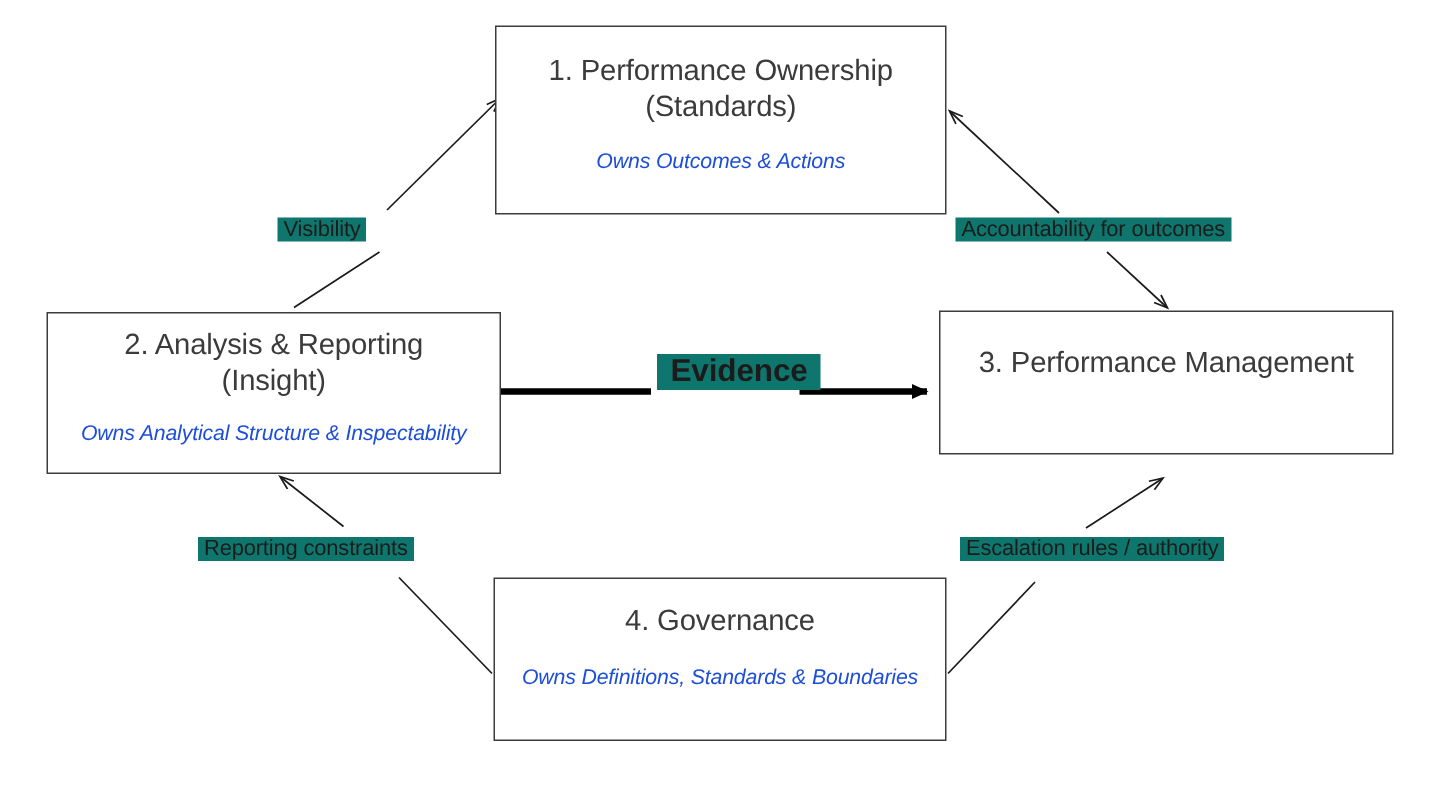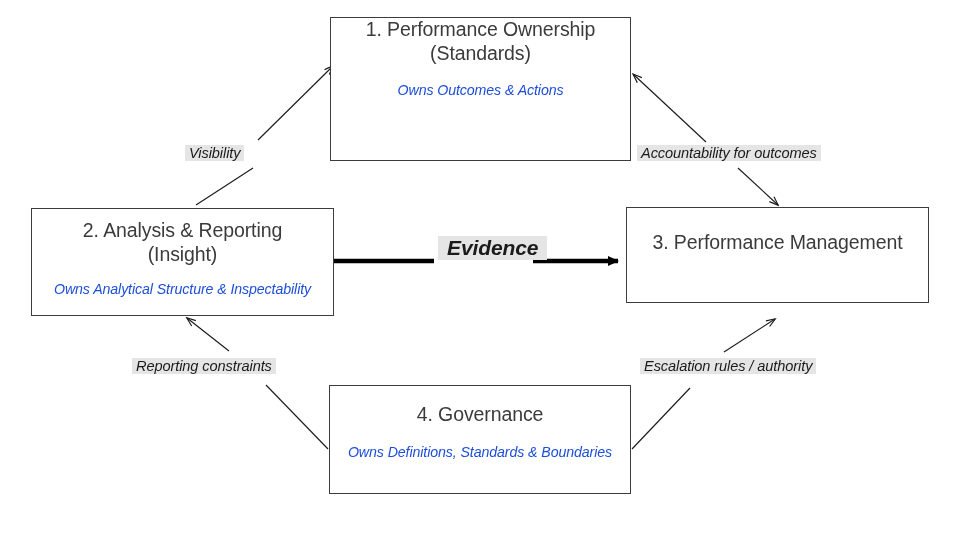--- a/index.html
+++ b/index.html
@@ -48,7 +48,7 @@
     line-height: 1.26;
     letter-spacing: -0.1px;
   }
-  #node-1 { left: 330px; top: 17px; width: 301px; height: 144px; }
+  #node-1 { left: 330px; top: 17px; width: 301px; height: 126px; padding-top: 18px; }
   #node-1 .node-sub { margin-top: 16px; }
   #node-2 { left: 31px; top: 208px; width: 303px; height: 108px; padding-top: 10px; text-align: center; }
   #node-2 .node-sub { margin-top: 14px; }

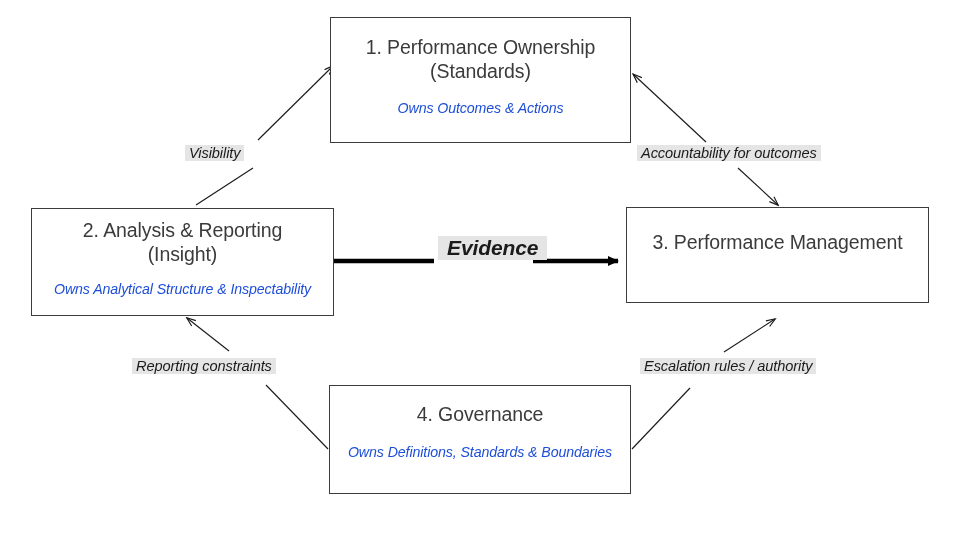--- a/index.html
+++ b/index.html
@@ -59,11 +59,10 @@
 
   .edge-label {
     position: absolute;
-    font-style: italic;
     font-size: 14.6px;
     color: #1b1b1b;
     white-space: nowrap;
-    background: #e5e5e5;
+    background: #0f766e;
     padding: 0 4px;
     letter-spacing: -0.1px;
   }

